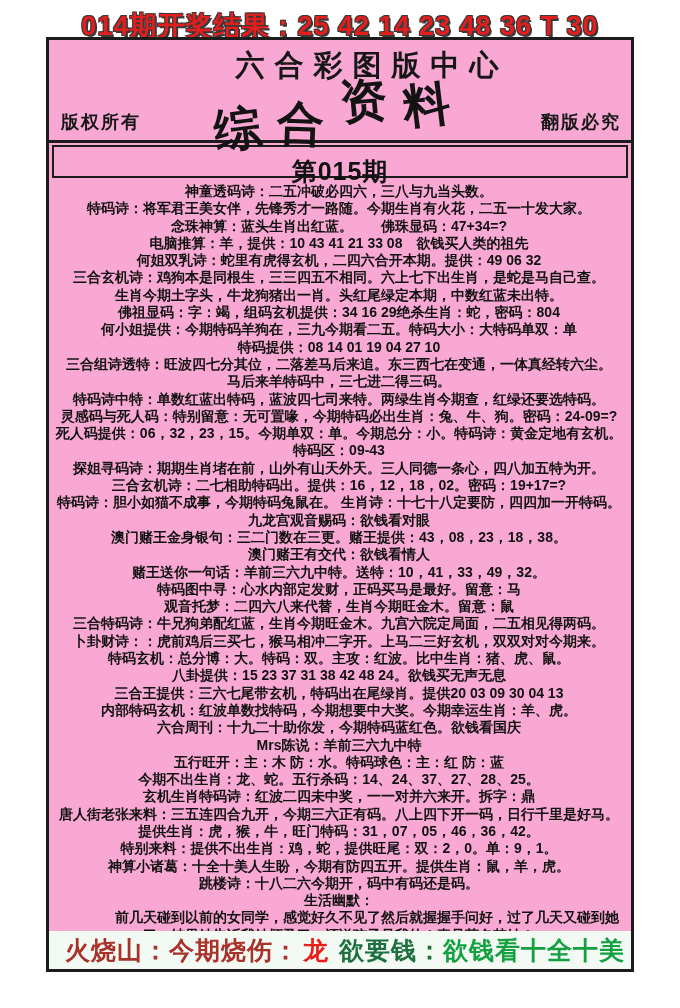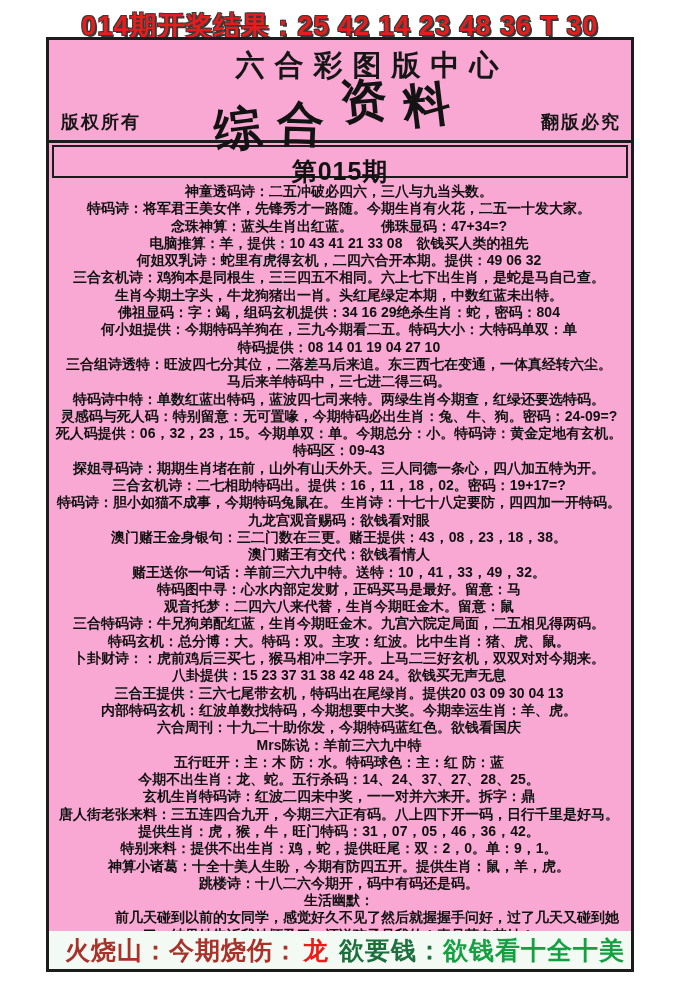--- a/index.html
+++ b/index.html
@@ -108,7 +108,7 @@
       <div class="line">死人码提供：06，32，23，15。今期单双：单。今期总分：小。特码诗：黄金定地有玄机。</div>
       <div class="line">特码区：09-43</div>
       <div class="line">探姐寻码诗：期期生肖堵在前，山外有山天外天。三人同德一条心，四八加五特为开。</div>
-      <div class="line">三合玄机诗：二七相助特码出。提供：16，11，18，02。密码：19+17=?</div>
+      <div class="line">三合玄机诗：二七相助特码出。提供：16，12，18，02。密码：19+17=?</div>
       <div class="line">特码诗：胆小如猫不成事，今期特码兔鼠在。 生肖诗：十七十八定要防，四四加一开特码。</div>
       <div class="line">九龙宫观音赐码：欲钱看对眼</div>
       <div class="line">澳门赌王金身银句：三二门数在三更。赌王提供：43，08，23，18，38。</div>

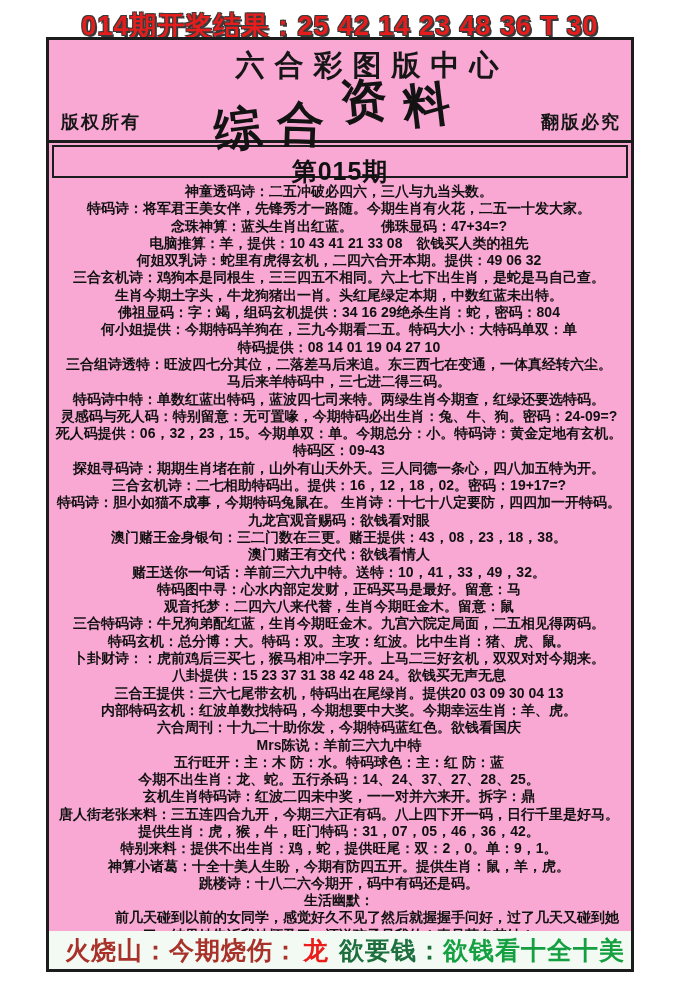--- a/index.html
+++ b/index.html
@@ -117,8 +117,8 @@
       <div class="line">特码图中寻：心水内部定发财，正码买马是最好。留意：马</div>
       <div class="line">观音托梦：二四六八来代替，生肖今期旺金木。留意：鼠</div>
       <div class="line">三合特码诗：牛兄狗弟配红蓝，生肖今期旺金木。九宫六院定局面，二五相见得两码。</div>
+      <div class="line">卜卦财诗：：虎前鸡后三买七，猴马相冲二字开。上马二三好玄机，双双对对今期来。</div>
       <div class="line">特码玄机：总分博：大。特码：双。主攻：红波。比中生肖：猪、虎、鼠。</div>
-      <div class="line">卜卦财诗：：虎前鸡后三买七，猴马相冲二字开。上马二三好玄机，双双对对今期来。</div>
       <div class="line">八卦提供：15 23 37 31 38 42 48 24。欲钱买无声无息</div>
       <div class="line">三合王提供：三六七尾带玄机，特码出在尾绿肖。提供20 03 09 30 04 13</div>
       <div class="line">内部特码玄机：红波单数找特码，今期想要中大奖。今期幸运生肖：羊、虎。</div>

